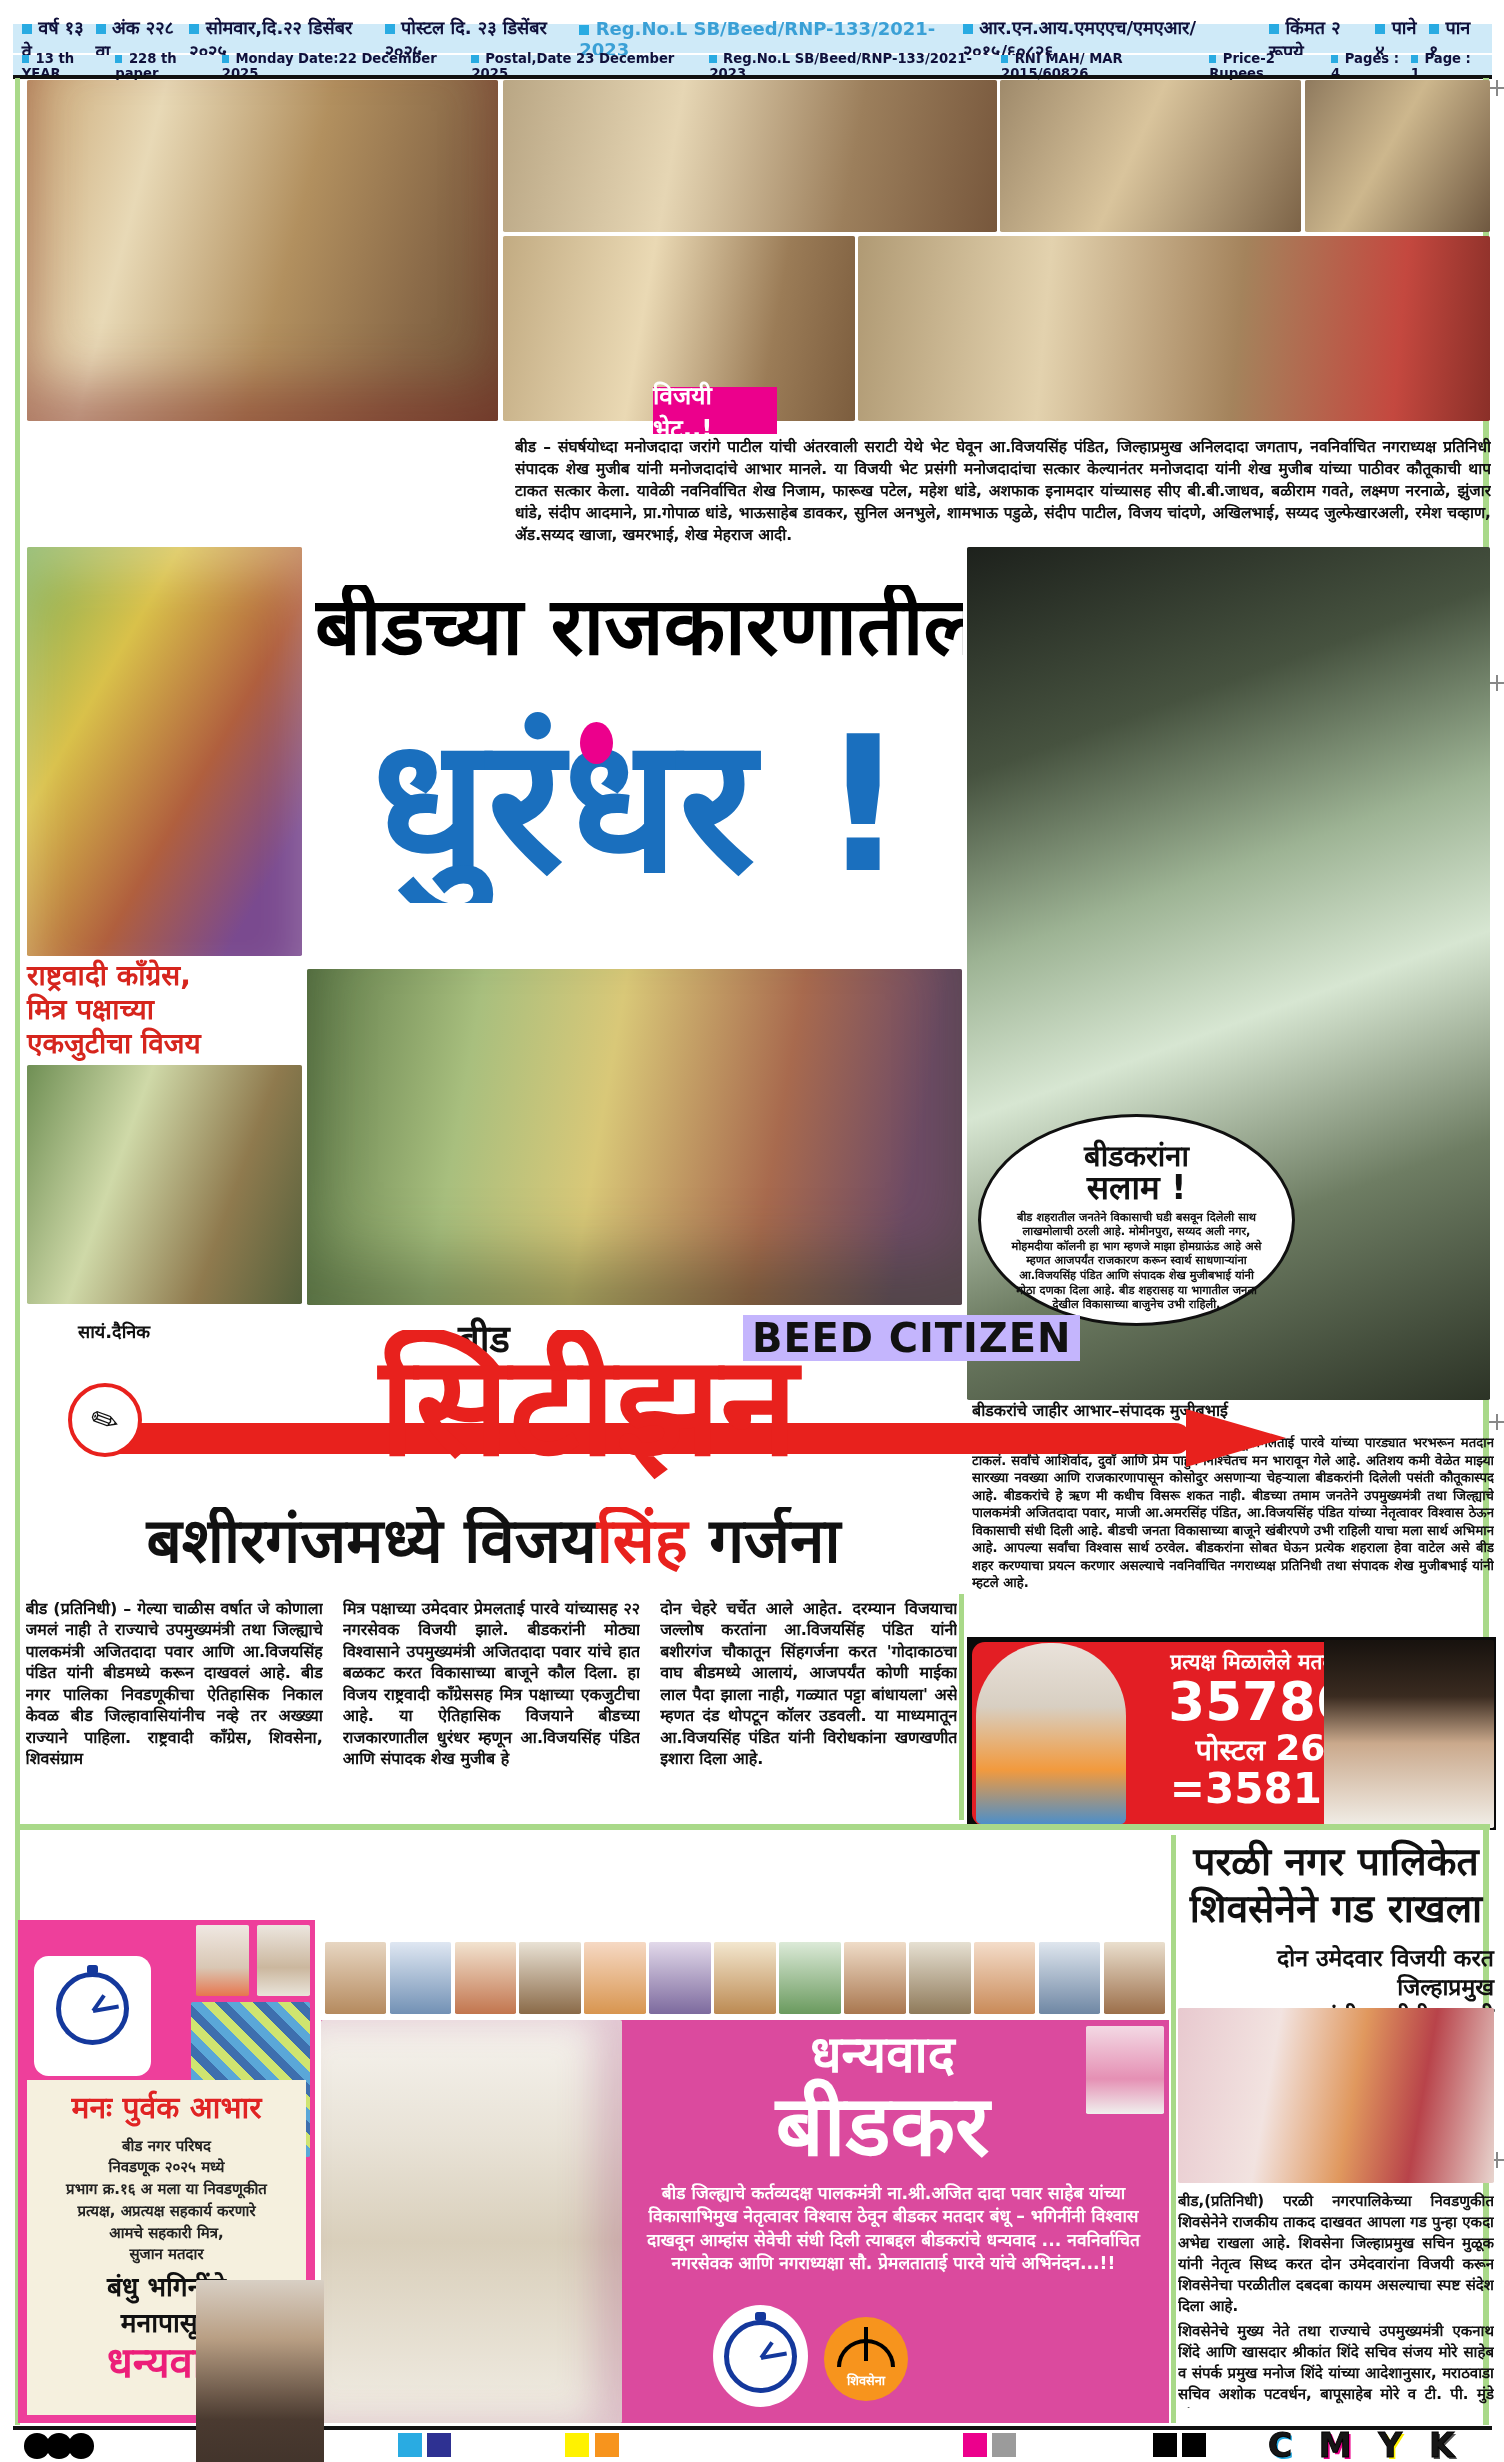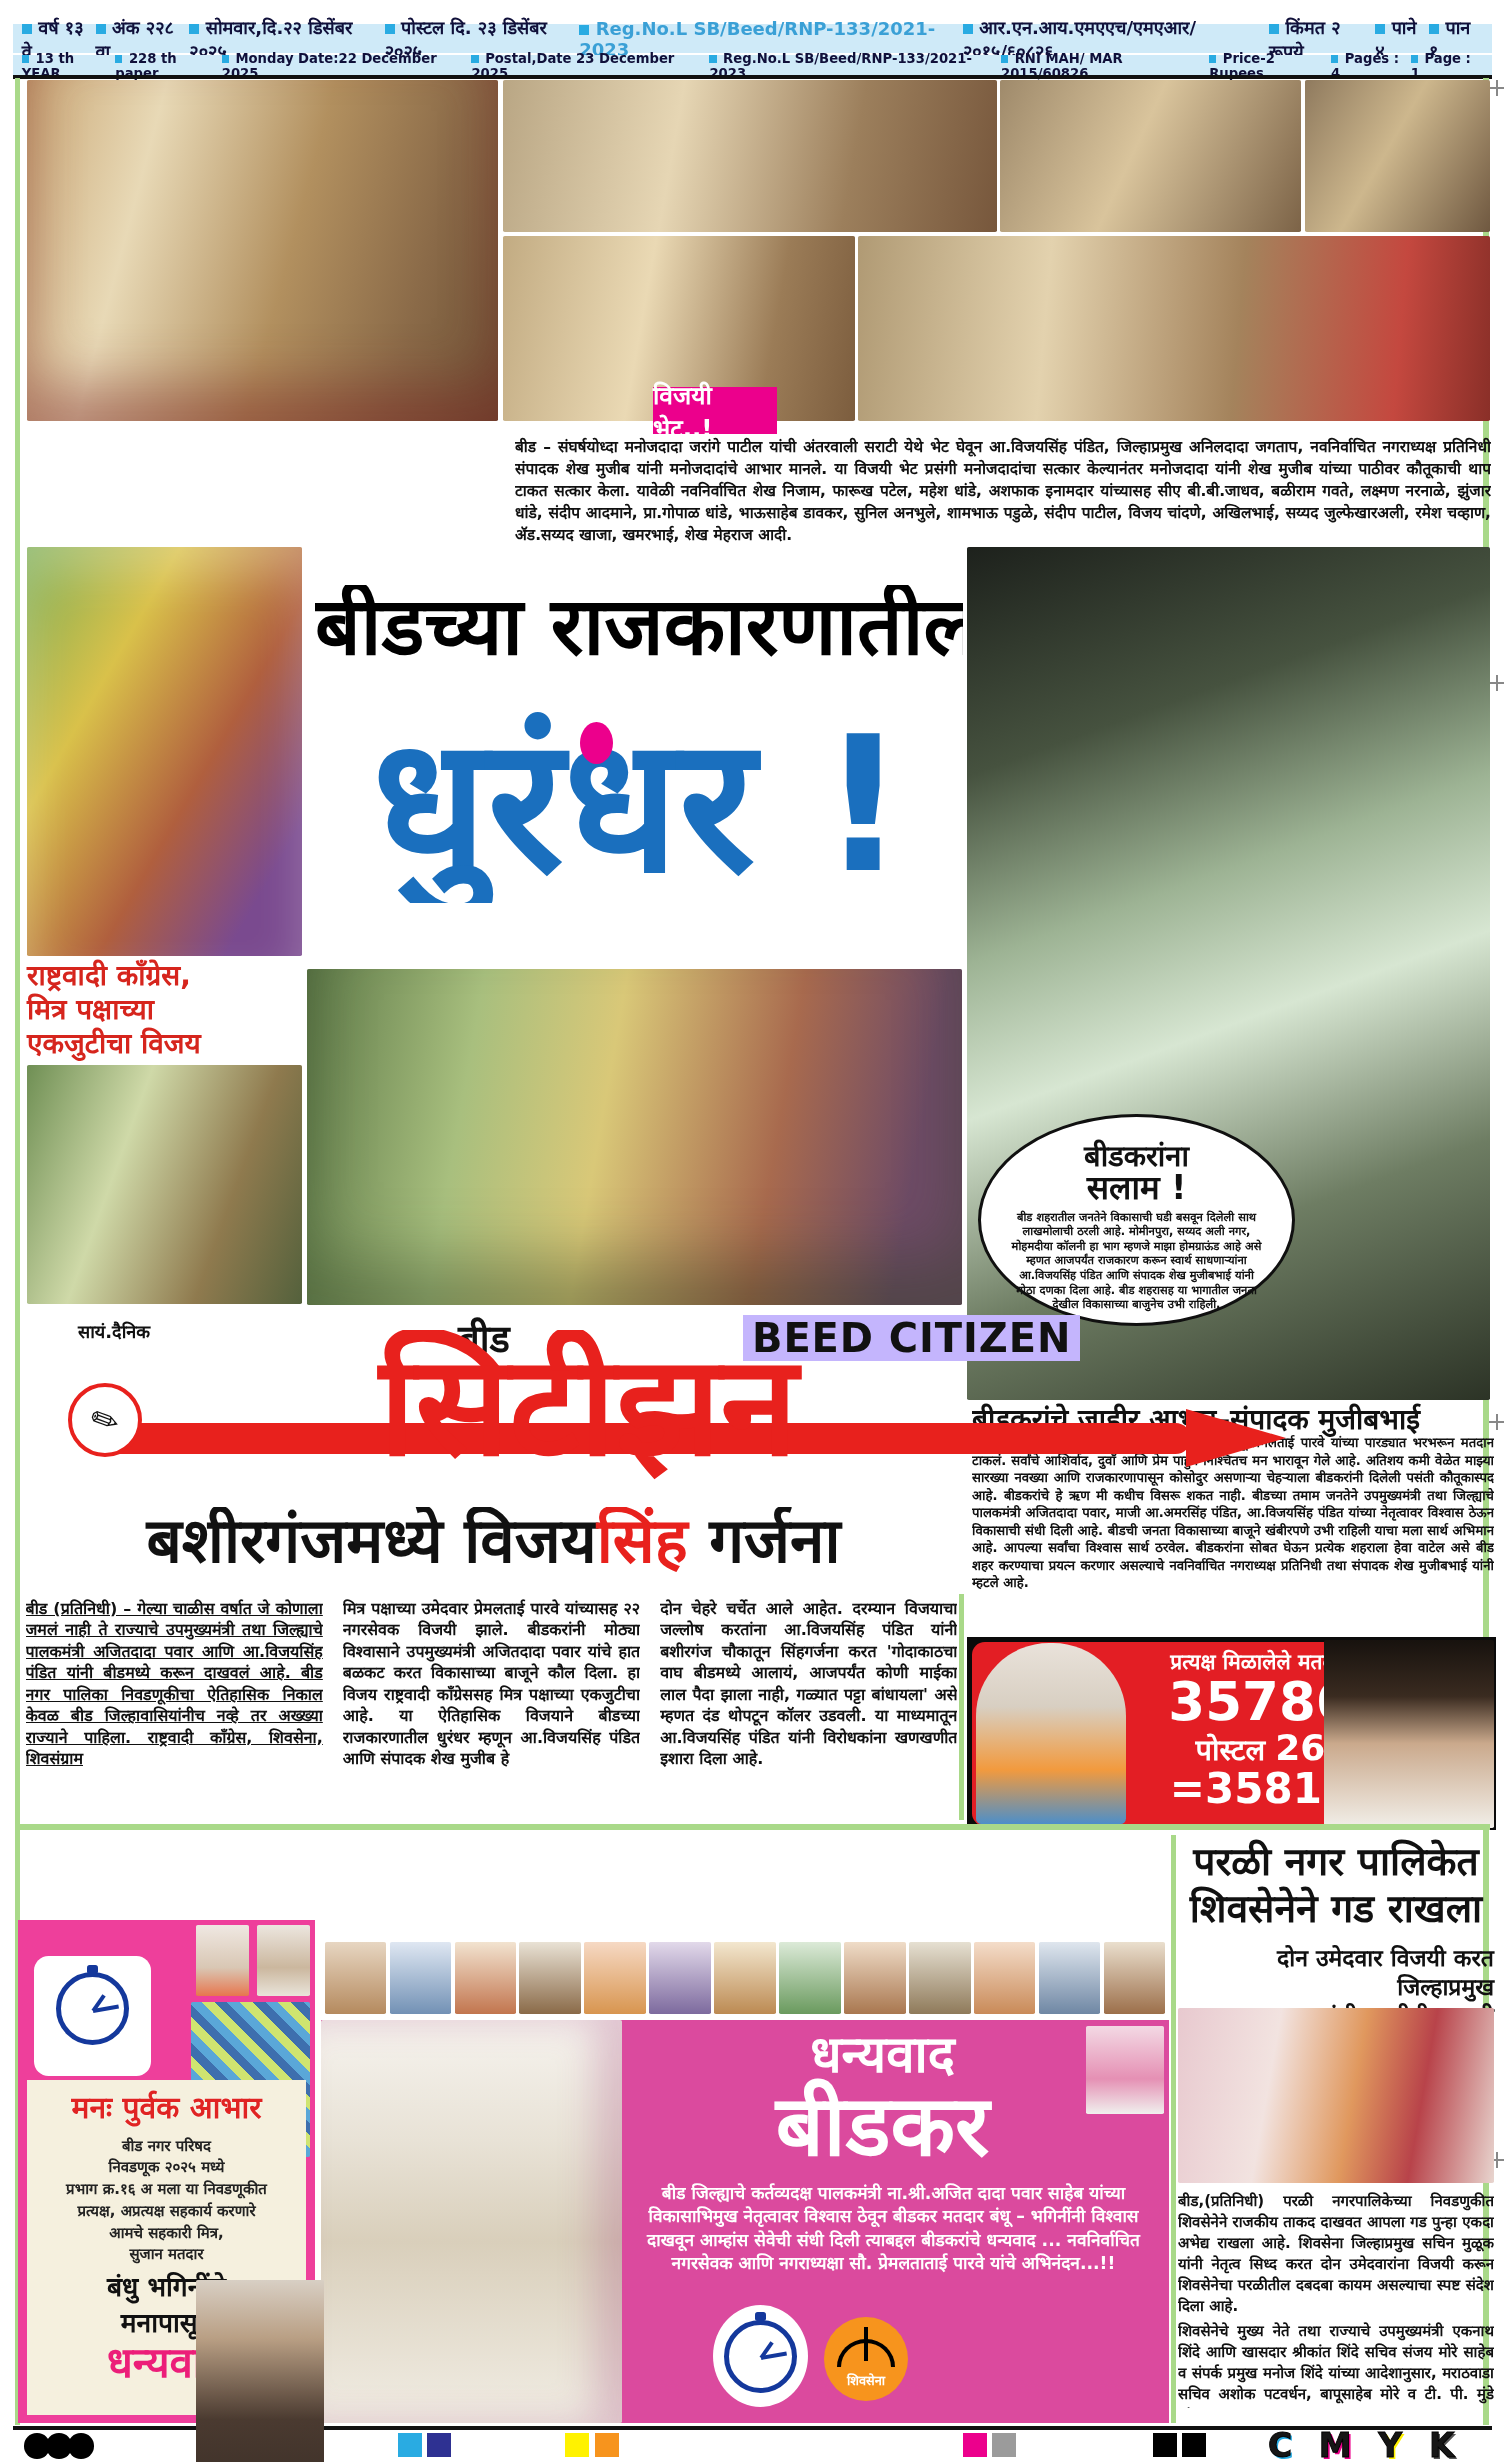--- a/index.html
+++ b/index.html
@@ -126,7 +126,7 @@
   </div>
   <div class="grule" style="left:959px;top:1594px;width:4.6px;height:226px;"></div>
 
-  <div class="abs b" style="left:972px;top:1399px;width:520px;font-size:28px;white-space:nowrap;overflow:hidden;">बीडकरांचे जाहीर आभार–संपादक मुजीबभाई</div>
+  <div class="abs b" style="left:972px;top:1399px;width:520px;font-size:16px;white-space:nowrap;overflow:hidden;">बीडकरांचे जाहीर आभार–संपादक मुजीबभाई</div>
   <div class="abs b jtext" style="left:972px;top:1434px;width:522px;height:202px;font-size:13.2px;line-height:1.33;">बीड शहरातील सुजान मतदारांनी माझ्या आईसमान सासू प्रेमलताई पारवे यांच्या पारड्यात भरभरून मतदान टाकलं. सर्वांचे आशिर्वाद, दुवाँ आणि प्रेम पाहुन निश्चितच मन भारावून गेले आहे. अतिशय कमी वेळेत माझ्या सारख्या नवख्या आणि राजकारणापासून कोसोदुर असणाऱ्या चेहऱ्याला बीडकरांनी दिलेली पसंती कौतूकास्पद आहे. बीडकरांचे हे ऋण मी कधीच विसरू शकत नाही. बीडच्या तमाम जनतेने उपमुख्यमंत्री तथा जिल्ह्याचे पालकमंत्री अजितदादा पवार, माजी आ.अमरसिंह पंडित, आ.विजयसिंह पंडित यांच्या नेतृत्वावर विश्वास ठेऊन विकासाची संधी दिली आहे. बीडची जनता विकासाच्या बाजूने खंबीरपणे उभी राहिली याचा मला सार्थ अभिमान आहे. आपल्या सर्वांचा विश्वास सार्थ ठरवेल. बीडकरांना सोबत घेऊन प्रत्येक शहराला हेवा वाटेल असे बीड शहर करण्याचा प्रयत्न करणार असल्याचे नवनिर्वाचित नगराध्यक्ष प्रतिनिधी तथा संपादक शेख मुजीबभाई यांनी म्हटले आहे.</div>
 
   <div class="abs" style="left:967px;top:1637px;width:529px;height:193px;background:#0a0a0a;"></div>

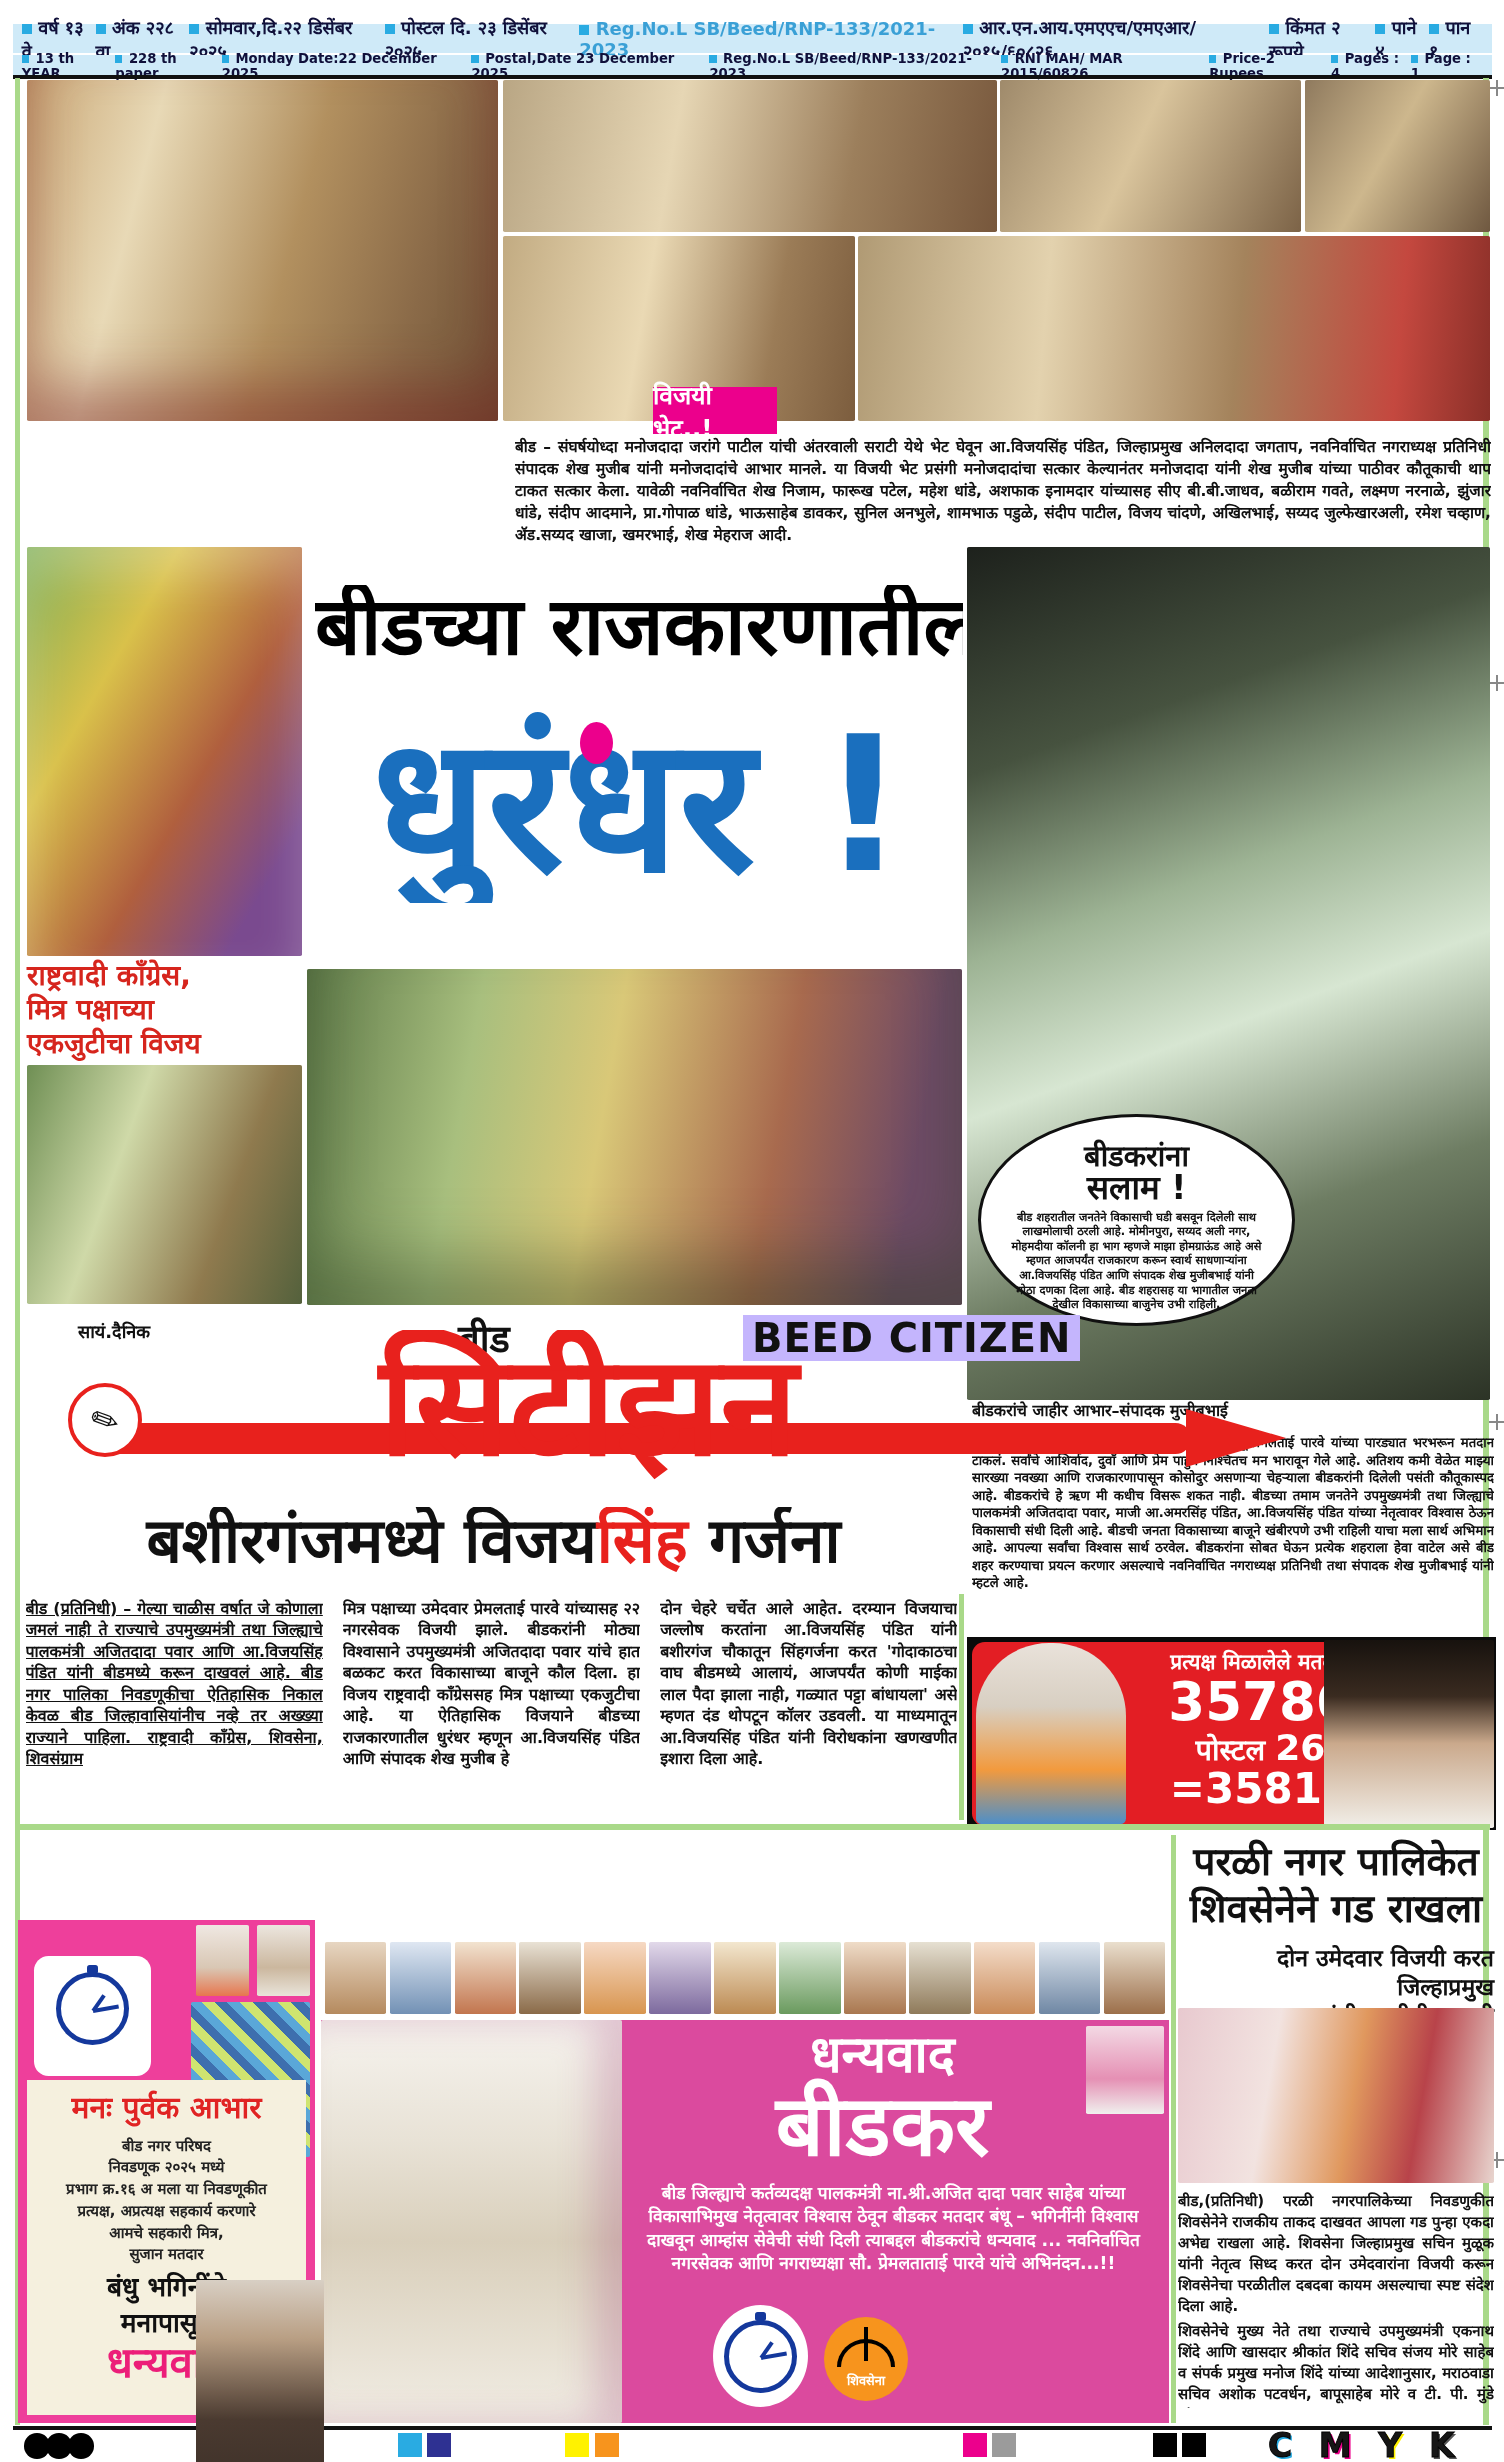--- a/index.html
+++ b/index.html
@@ -120,7 +120,7 @@
   </div>
 
   <div class="abs" style="left:25.5px;top:1598px;width:932px;height:221px;display:flex;gap:20px;">
-    <div class="b jtext" style="flex:1;font-size:16px;line-height:1.34;text-decoration:underline;">बीड (प्रतिनिधी) – गेल्या चाळीस वर्षात जे कोणाला जमलं नाही ते राज्याचे उपमुख्यमंत्री तथा जिल्ह्याचे पालकमंत्री अजितदादा पवार आणि आ.विजयसिंह पंडित यांनी बीडमध्ये करून दाखवलं आहे. बीड नगर पालिका निवडणूकीचा ऐतिहासिक निकाल केवळ बीड जिल्हावासियांनीच नव्हे तर अख्ख्या राज्याने पाहिला. राष्ट्रवादी काँग्रेस, शिवसेना, शिवसंग्राम</div>
+    <div class="b jtext" style="flex:1;font-size:16px;line-height:1.34;">बीड (प्रतिनिधी) – गेल्या चाळीस वर्षात जे कोणाला जमलं नाही ते राज्याचे उपमुख्यमंत्री तथा जिल्ह्याचे पालकमंत्री अजितदादा पवार आणि आ.विजयसिंह पंडित यांनी बीडमध्ये करून दाखवलं आहे. बीड नगर पालिका निवडणूकीचा ऐतिहासिक निकाल केवळ बीड जिल्हावासियांनीच नव्हे तर अख्ख्या राज्याने पाहिला. राष्ट्रवादी काँग्रेस, शिवसेना, शिवसंग्राम</div>
     <div class="b jtext" style="flex:1;font-size:16px;line-height:1.34;">मित्र पक्षाच्या उमेदवार प्रेमलताई पारवे यांच्यासह २२ नगरसेवक विजयी झाले. बीडकरांनी मोठ्या विश्वासाने उपमुख्यमंत्री अजितदादा पवार यांचे हात बळकट करत विकासाच्या बाजूने कौल दिला. हा विजय राष्ट्रवादी काँग्रेससह मित्र पक्षाच्या एकजुटीचा आहे. या ऐतिहासिक विजयाने बीडच्या राजकारणातील धुरंधर म्हणून आ.विजयसिंह पंडित आणि संपादक शेख मुजीब हे</div>
     <div class="b jtext" style="flex:1;font-size:16px;line-height:1.34;">दोन चेहरे चर्चेत आले आहेत. दरम्यान विजयाचा जल्लोष करतांना आ.विजयसिंह पंडित यांनी बशीरगंज चौकातून सिंहगर्जना करत 'गोदाकाठचा वाघ बीडमध्ये आलायं, आजपर्यंत कोणी माईका लाल पैदा झाला नाही, गळ्यात पट्टा बांधायला' असे म्हणत दंड थोपटून कॉलर उडवली. या माध्यमातून आ.विजयसिंह पंडित यांनी विरोधकांना खणखणीत इशारा दिला आहे.</div>
   </div>

